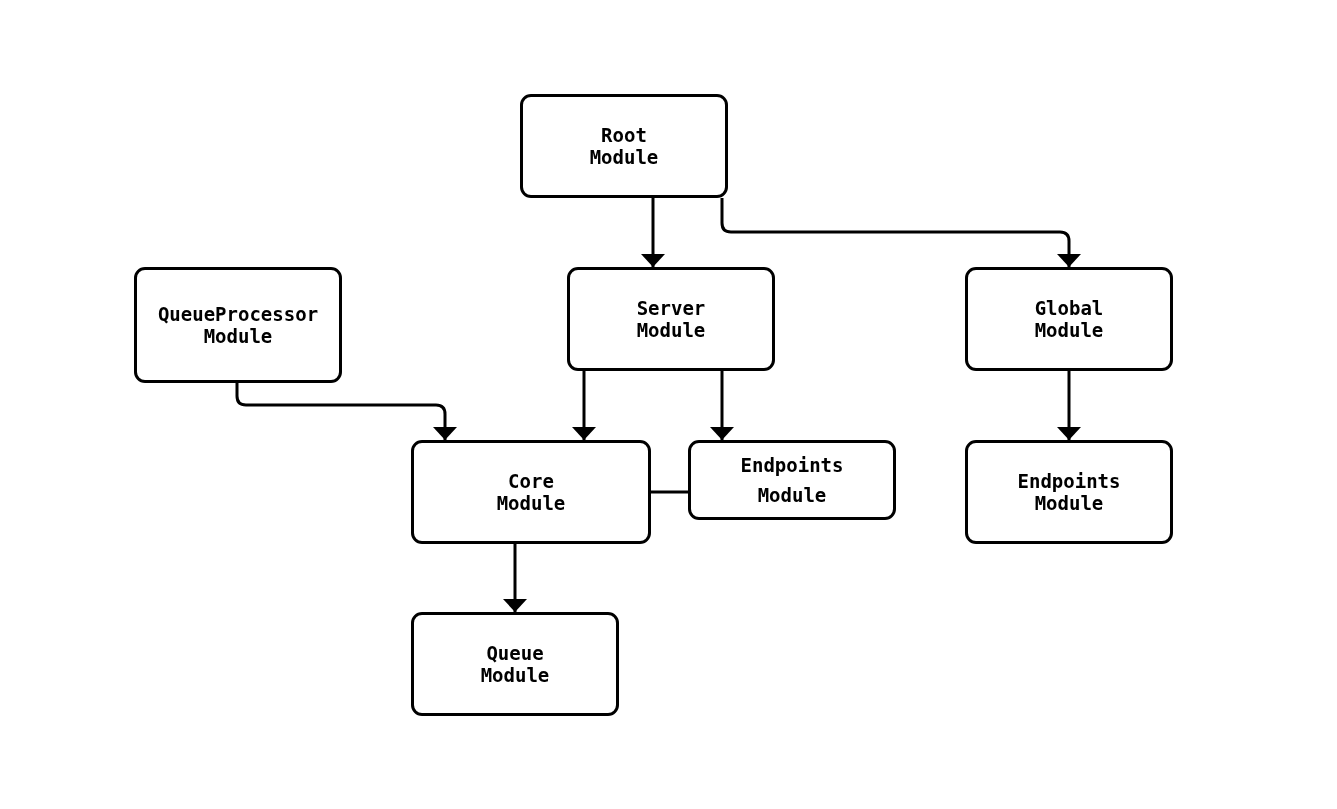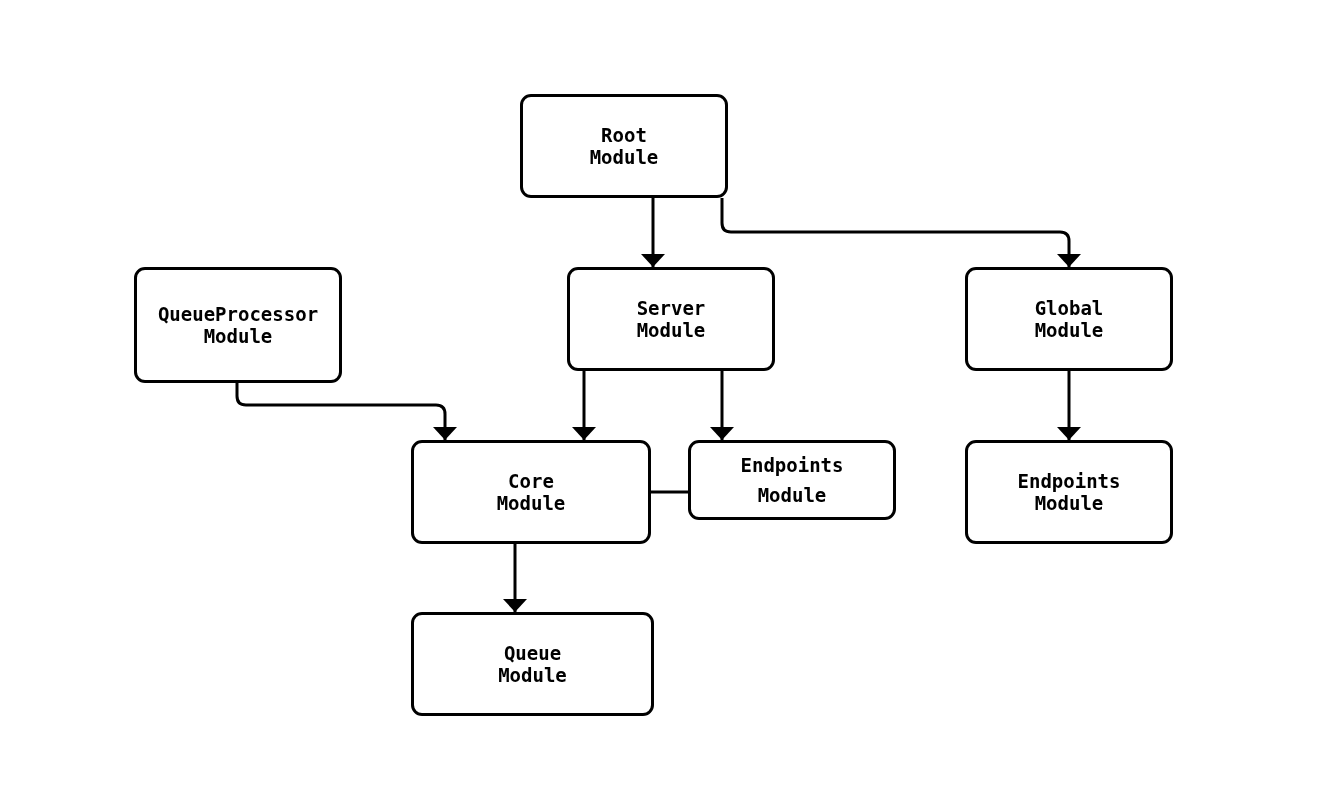--- a/index.html
+++ b/index.html
@@ -116,7 +116,7 @@
     <span class="line">Module</span>
   </div>
 
-  <div class="node" style="left: 411px; top: 612px; width: 243px; height: 104px;">
+  <div class="node" style="left: 411px; top: 612px; width: 208px; height: 104px;">
     <span class="line">Queue</span>
     <span class="line">Module</span>
   </div>

